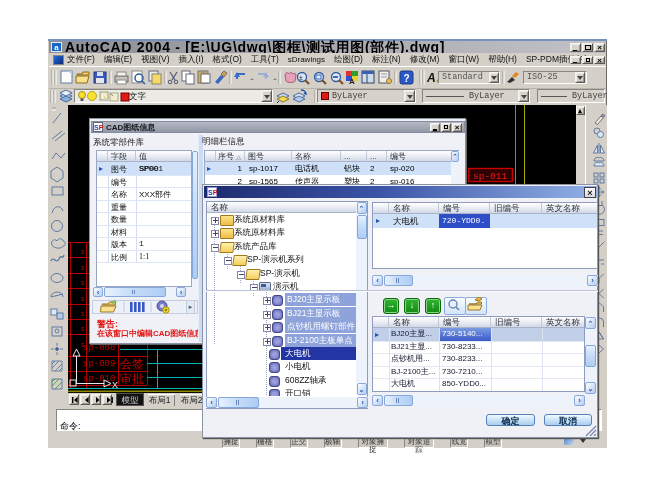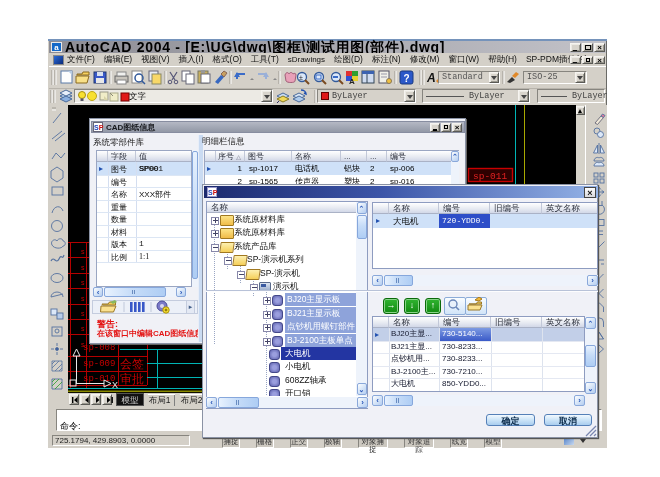--- a/index.html
+++ b/index.html
@@ -508,7 +508,7 @@
    <div class="a t8" style="left:205px;top:45px;width:45px">电话机</div>
    <div class="a t8" style="left:254px;top:45px;width:24px">铝块</div>
    <div class="a t8" style="left:280px;top:45px;width:16px">2</div>
-   <div class="a t8" style="left:300px;top:45px;width:50px">sp-006</div>
+   <div class="a t8" style="left:300px;top:45px;width:50px">sp-020</div>
 
    <div class="a t8" style="left:126px;top:58px;width:26px;text-align:right">2</div>
    <div class="a t8" style="left:159px;top:58px;width:45px">sp-1565</div>

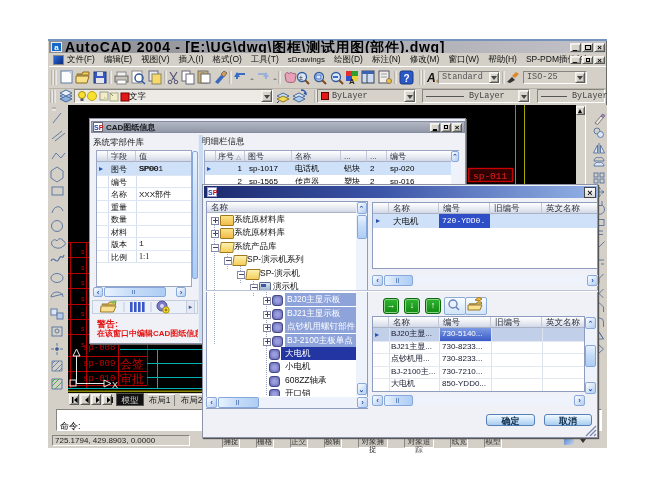--- a/index.html
+++ b/index.html
@@ -396,7 +396,6 @@
   <div class="a" style="left:60px;top:420px;width:80px;height:11px;font-size:9px;color:#000">命令:</div>
 
   <div class="a gray" style="left:48px;top:433px;width:559px;height:15px"></div>
-  <div class="a bi" style="left:52px;top:435px;width:138px;height:11px;background:#d4d0c8;font-size:8px;line-height:10px;color:#222;padding-left:2px;white-space:nowrap">725.1794, 429.8903, 0.0000</div>
   <div id="statbtns" class="a" style="left:222px;top:437px;width:280px;height:10px;display:flex;gap:16px">
    <div class="bi" style="width:19px;height:9px;font-size:7.5px;line-height:8px;color:#333;text-align:center;background:#ccc8c0">捕捉</div>
    <div class="bi" style="width:19px;height:9px;font-size:7.5px;line-height:8px;color:#333;text-align:center;background:#ccc8c0">栅格</div>

